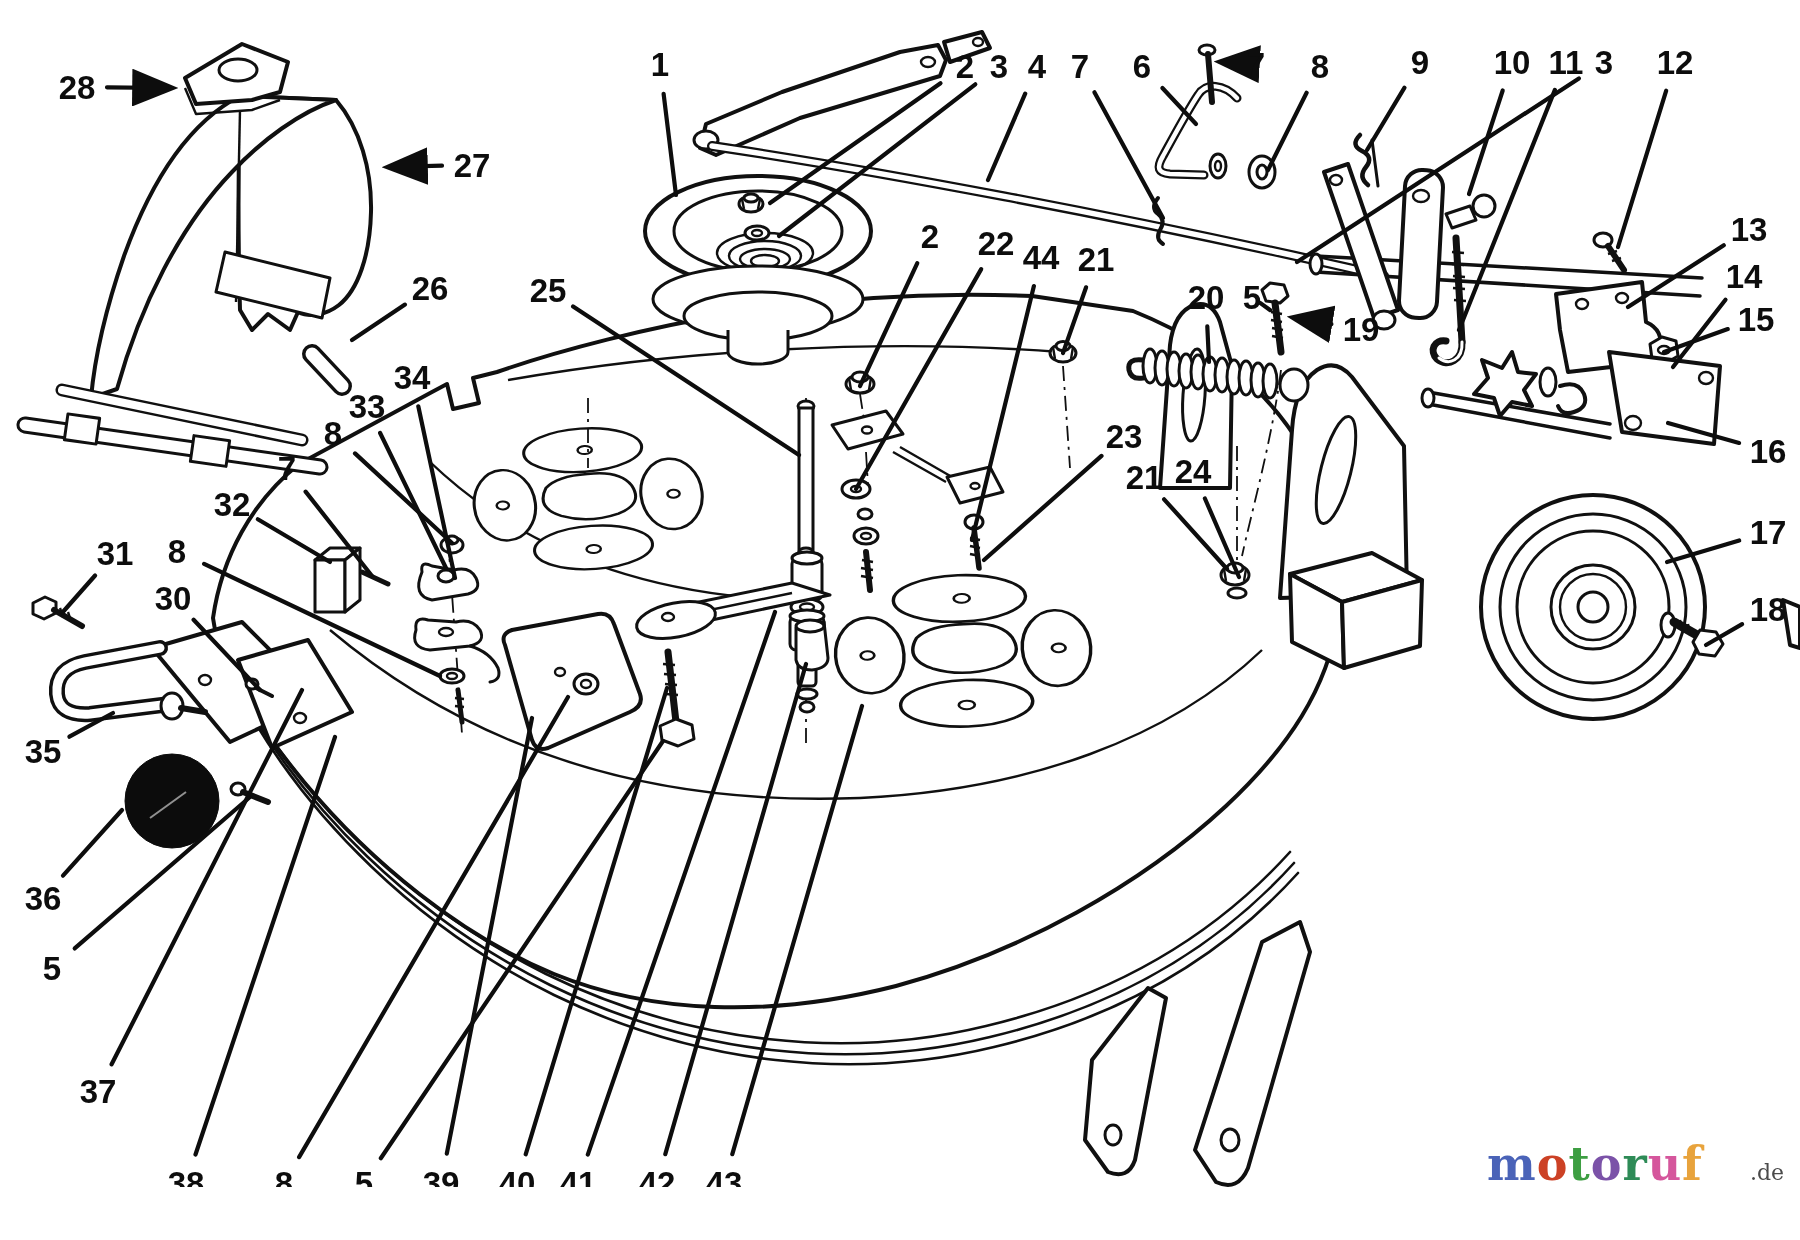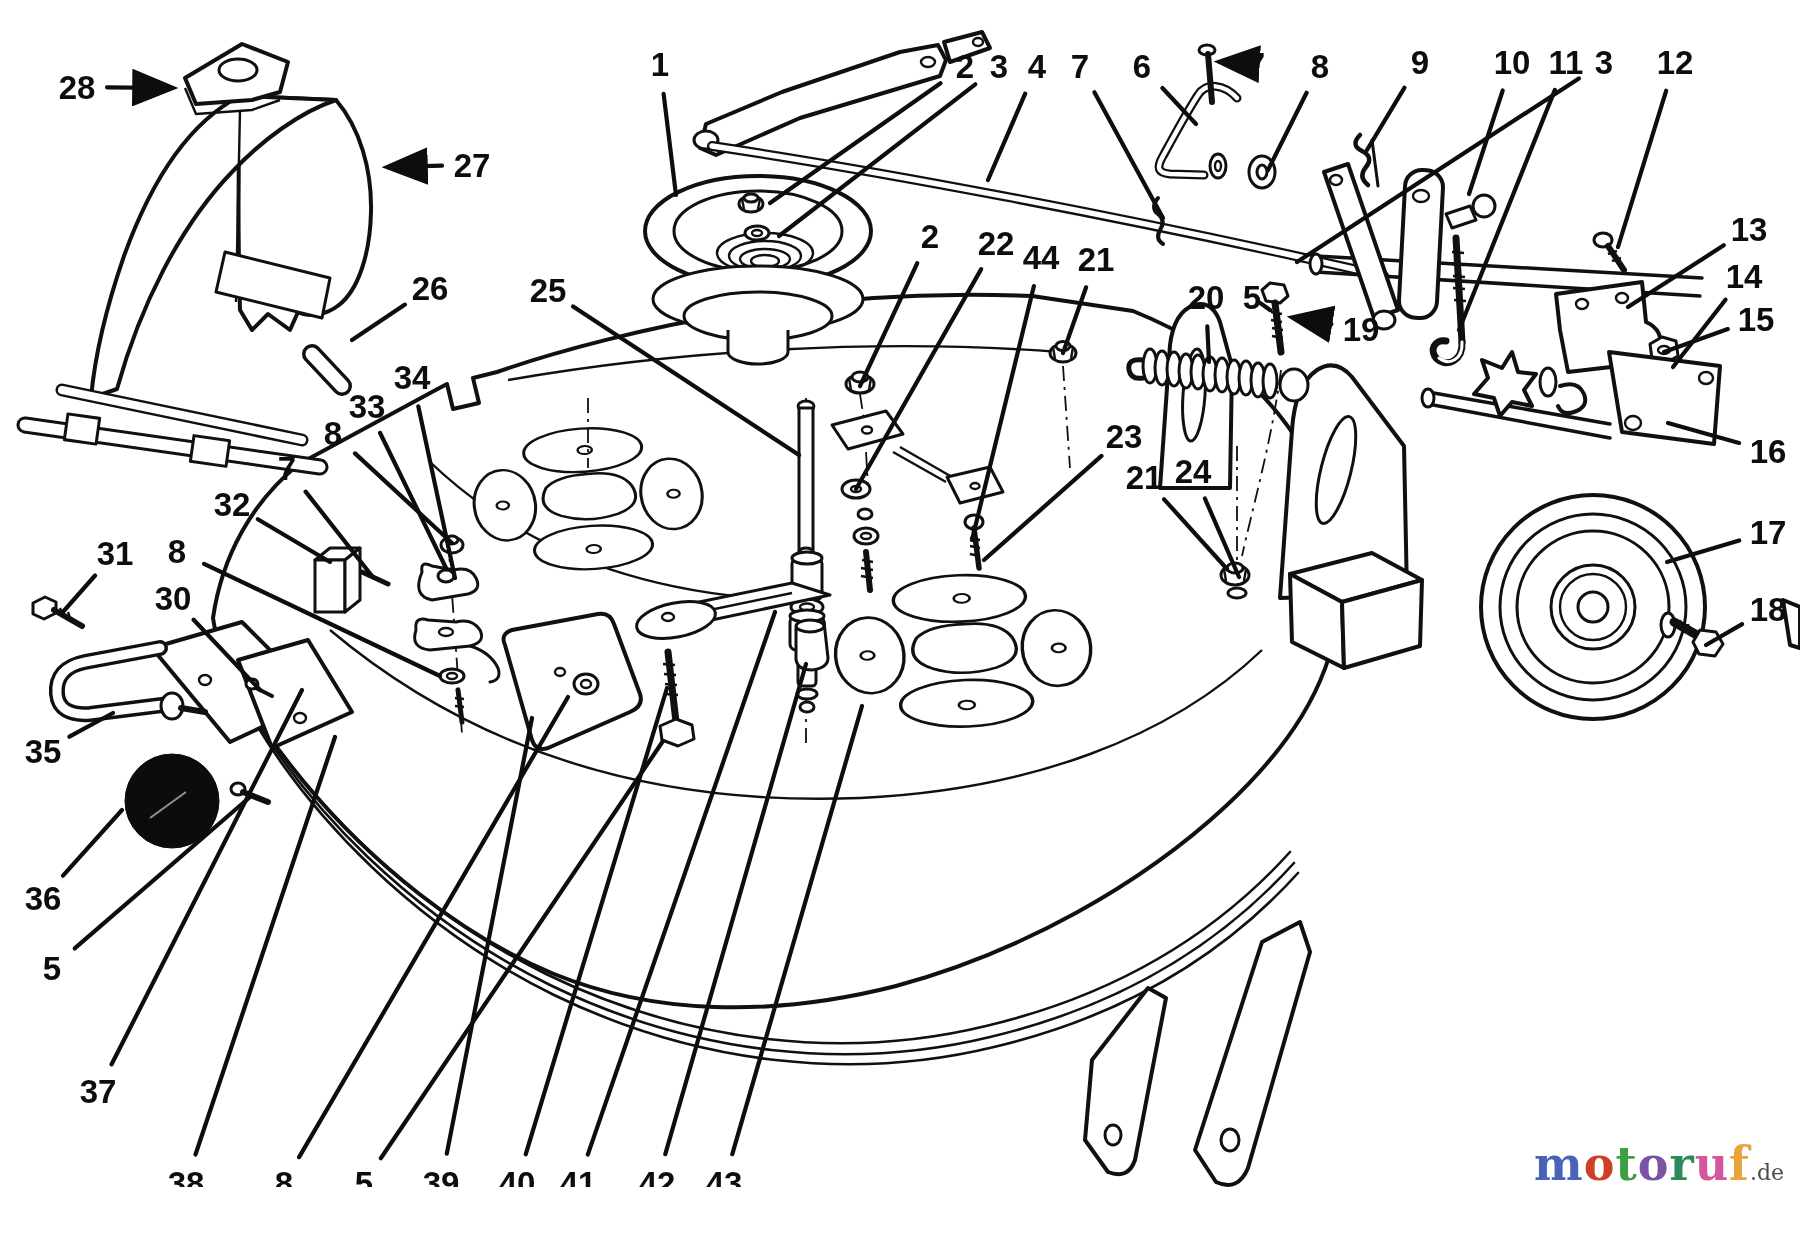--- a/index.html
+++ b/index.html
@@ -20,7 +20,7 @@
   
   .wm{position:absolute;right:16px;bottom:0px;font-family:"DejaVu Serif",serif;
       font-weight:700;font-size:46px;line-height:1;letter-spacing:1px;white-space:nowrap;}
-  .wm .de{font-size:22px;font-weight:400;letter-spacing:0;}
+  .wm .de{font-size:22px;font-weight:400;letter-spacing:0;margin-left:47px;}
 </style>
 </head>
 <body>

